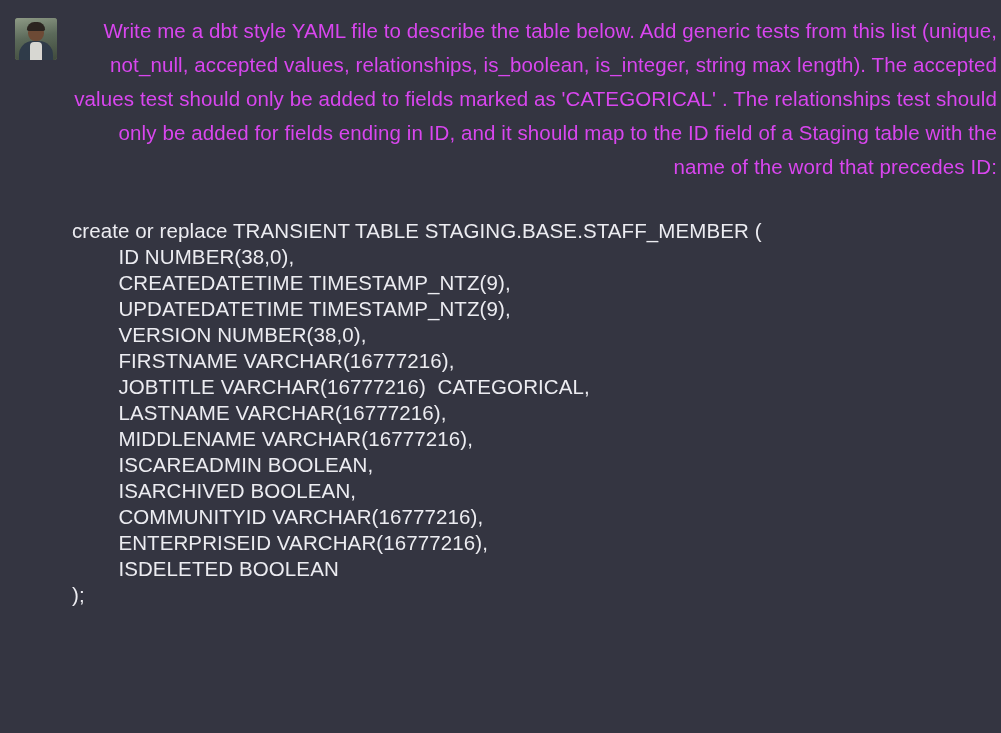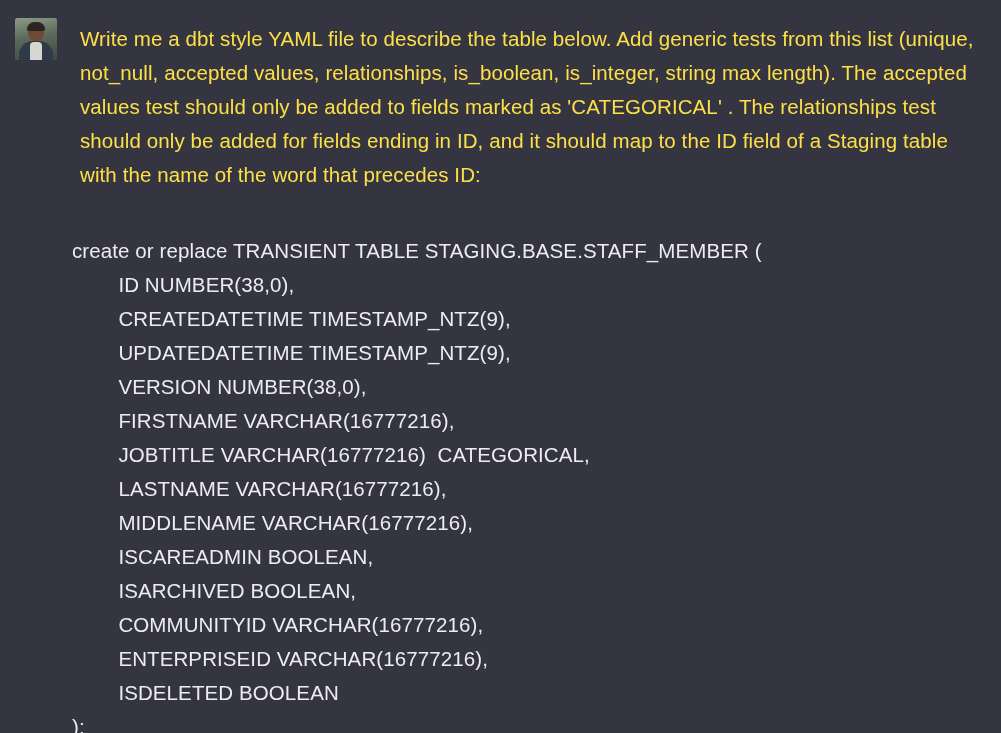--- a/index.html
+++ b/index.html
@@ -81,8 +81,9 @@
     letter-spacing: 0.1px;
     white-space: pre-wrap;
     word-wrap: break-word;
-    color: #fde047;
-    margin: 8px;
+    color: #d946ef;
+    margin: 0;
+    text-align: right;
   }
   .msg-code {
     font-size: 20.5px;

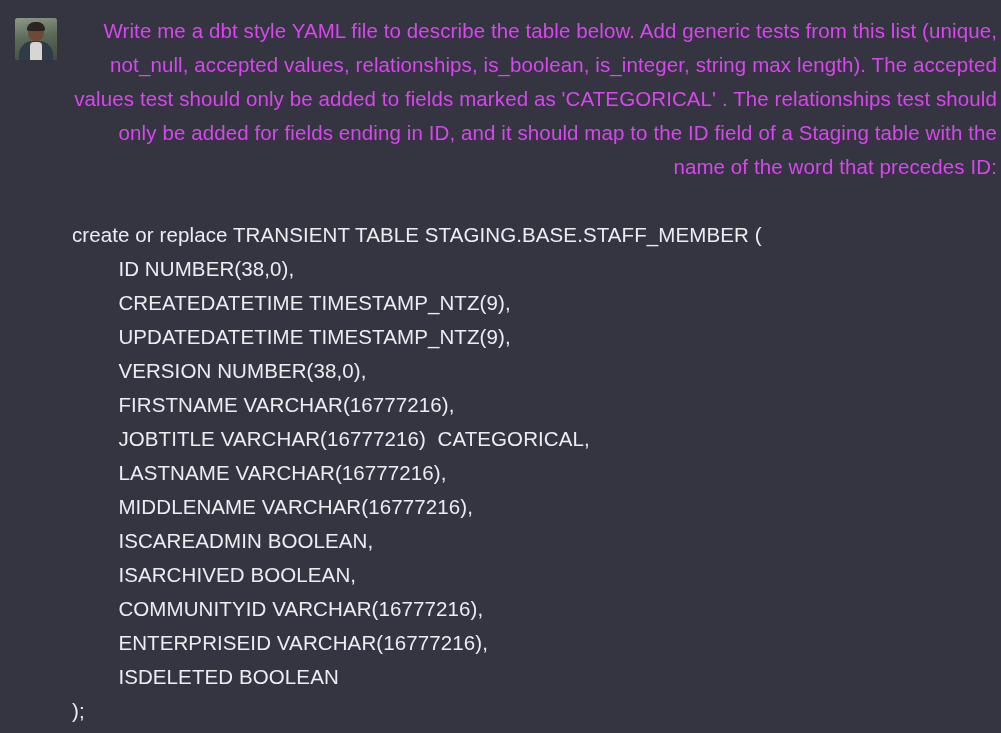--- a/index.html
+++ b/index.html
@@ -87,7 +87,7 @@
   }
   .msg-code {
     font-size: 20.5px;
-    line-height: 34px;
+    line-height: 26px;
     letter-spacing: 0.1px;
     white-space: pre-wrap;
     color: #ECECF1;

